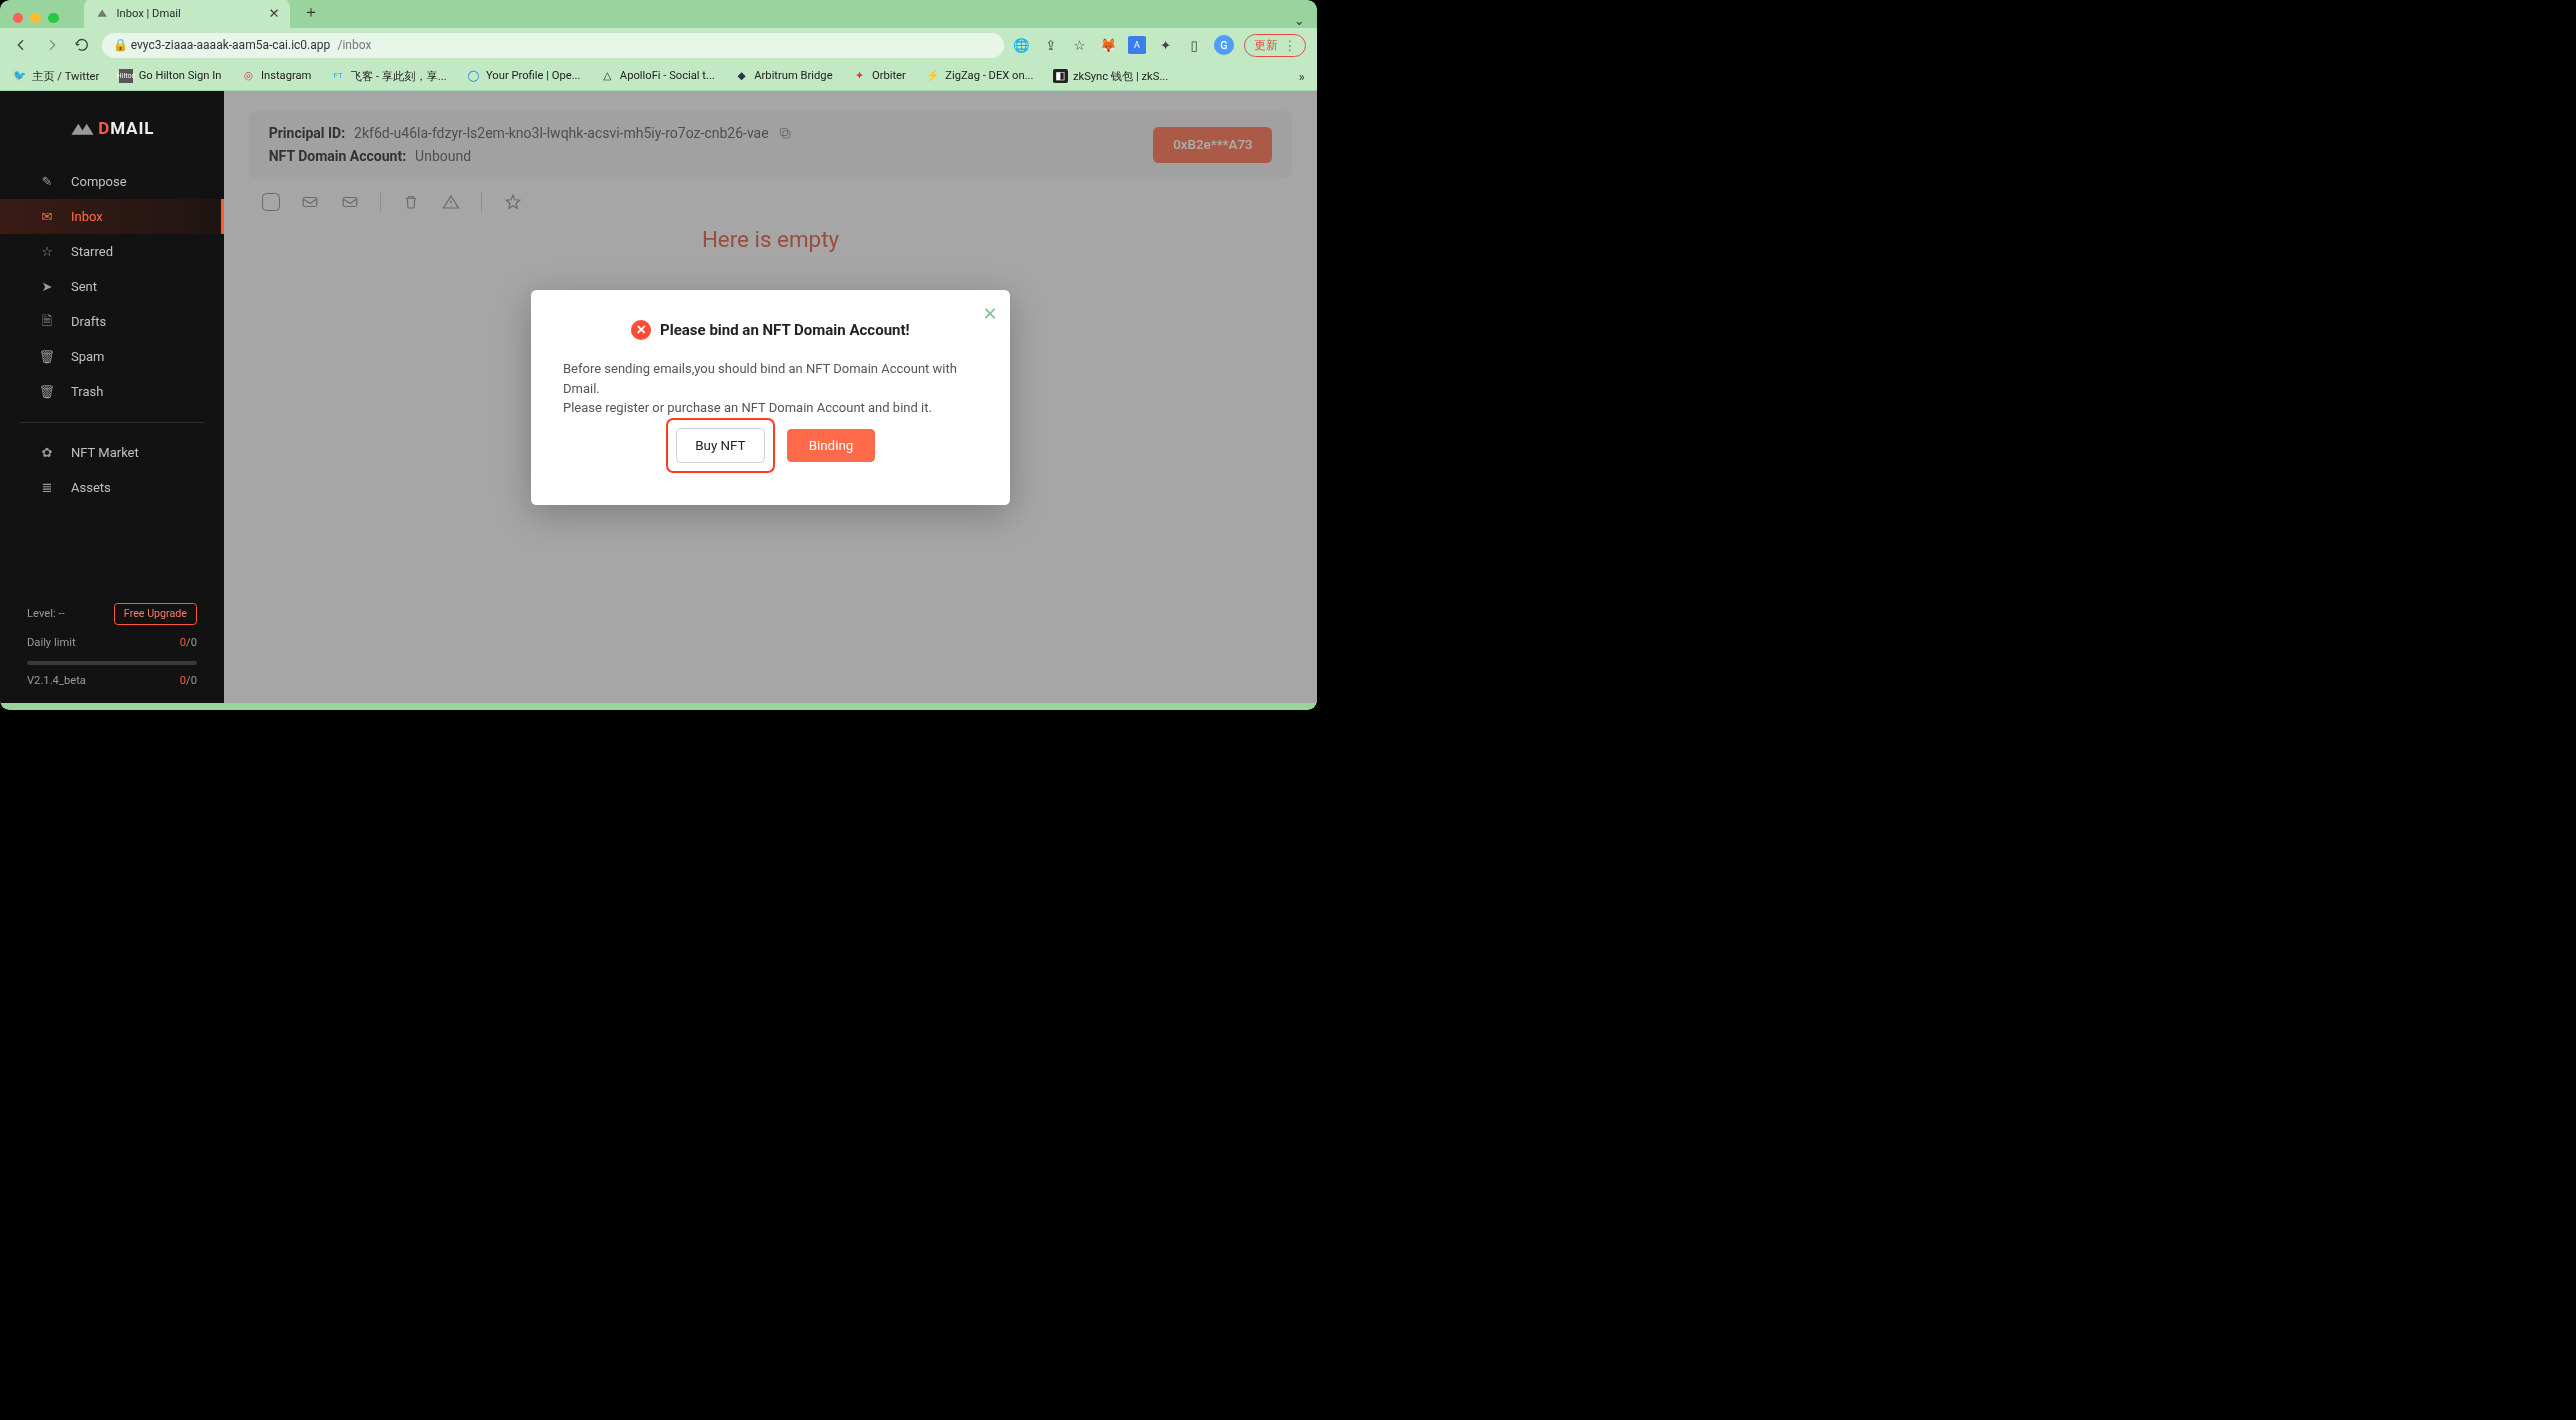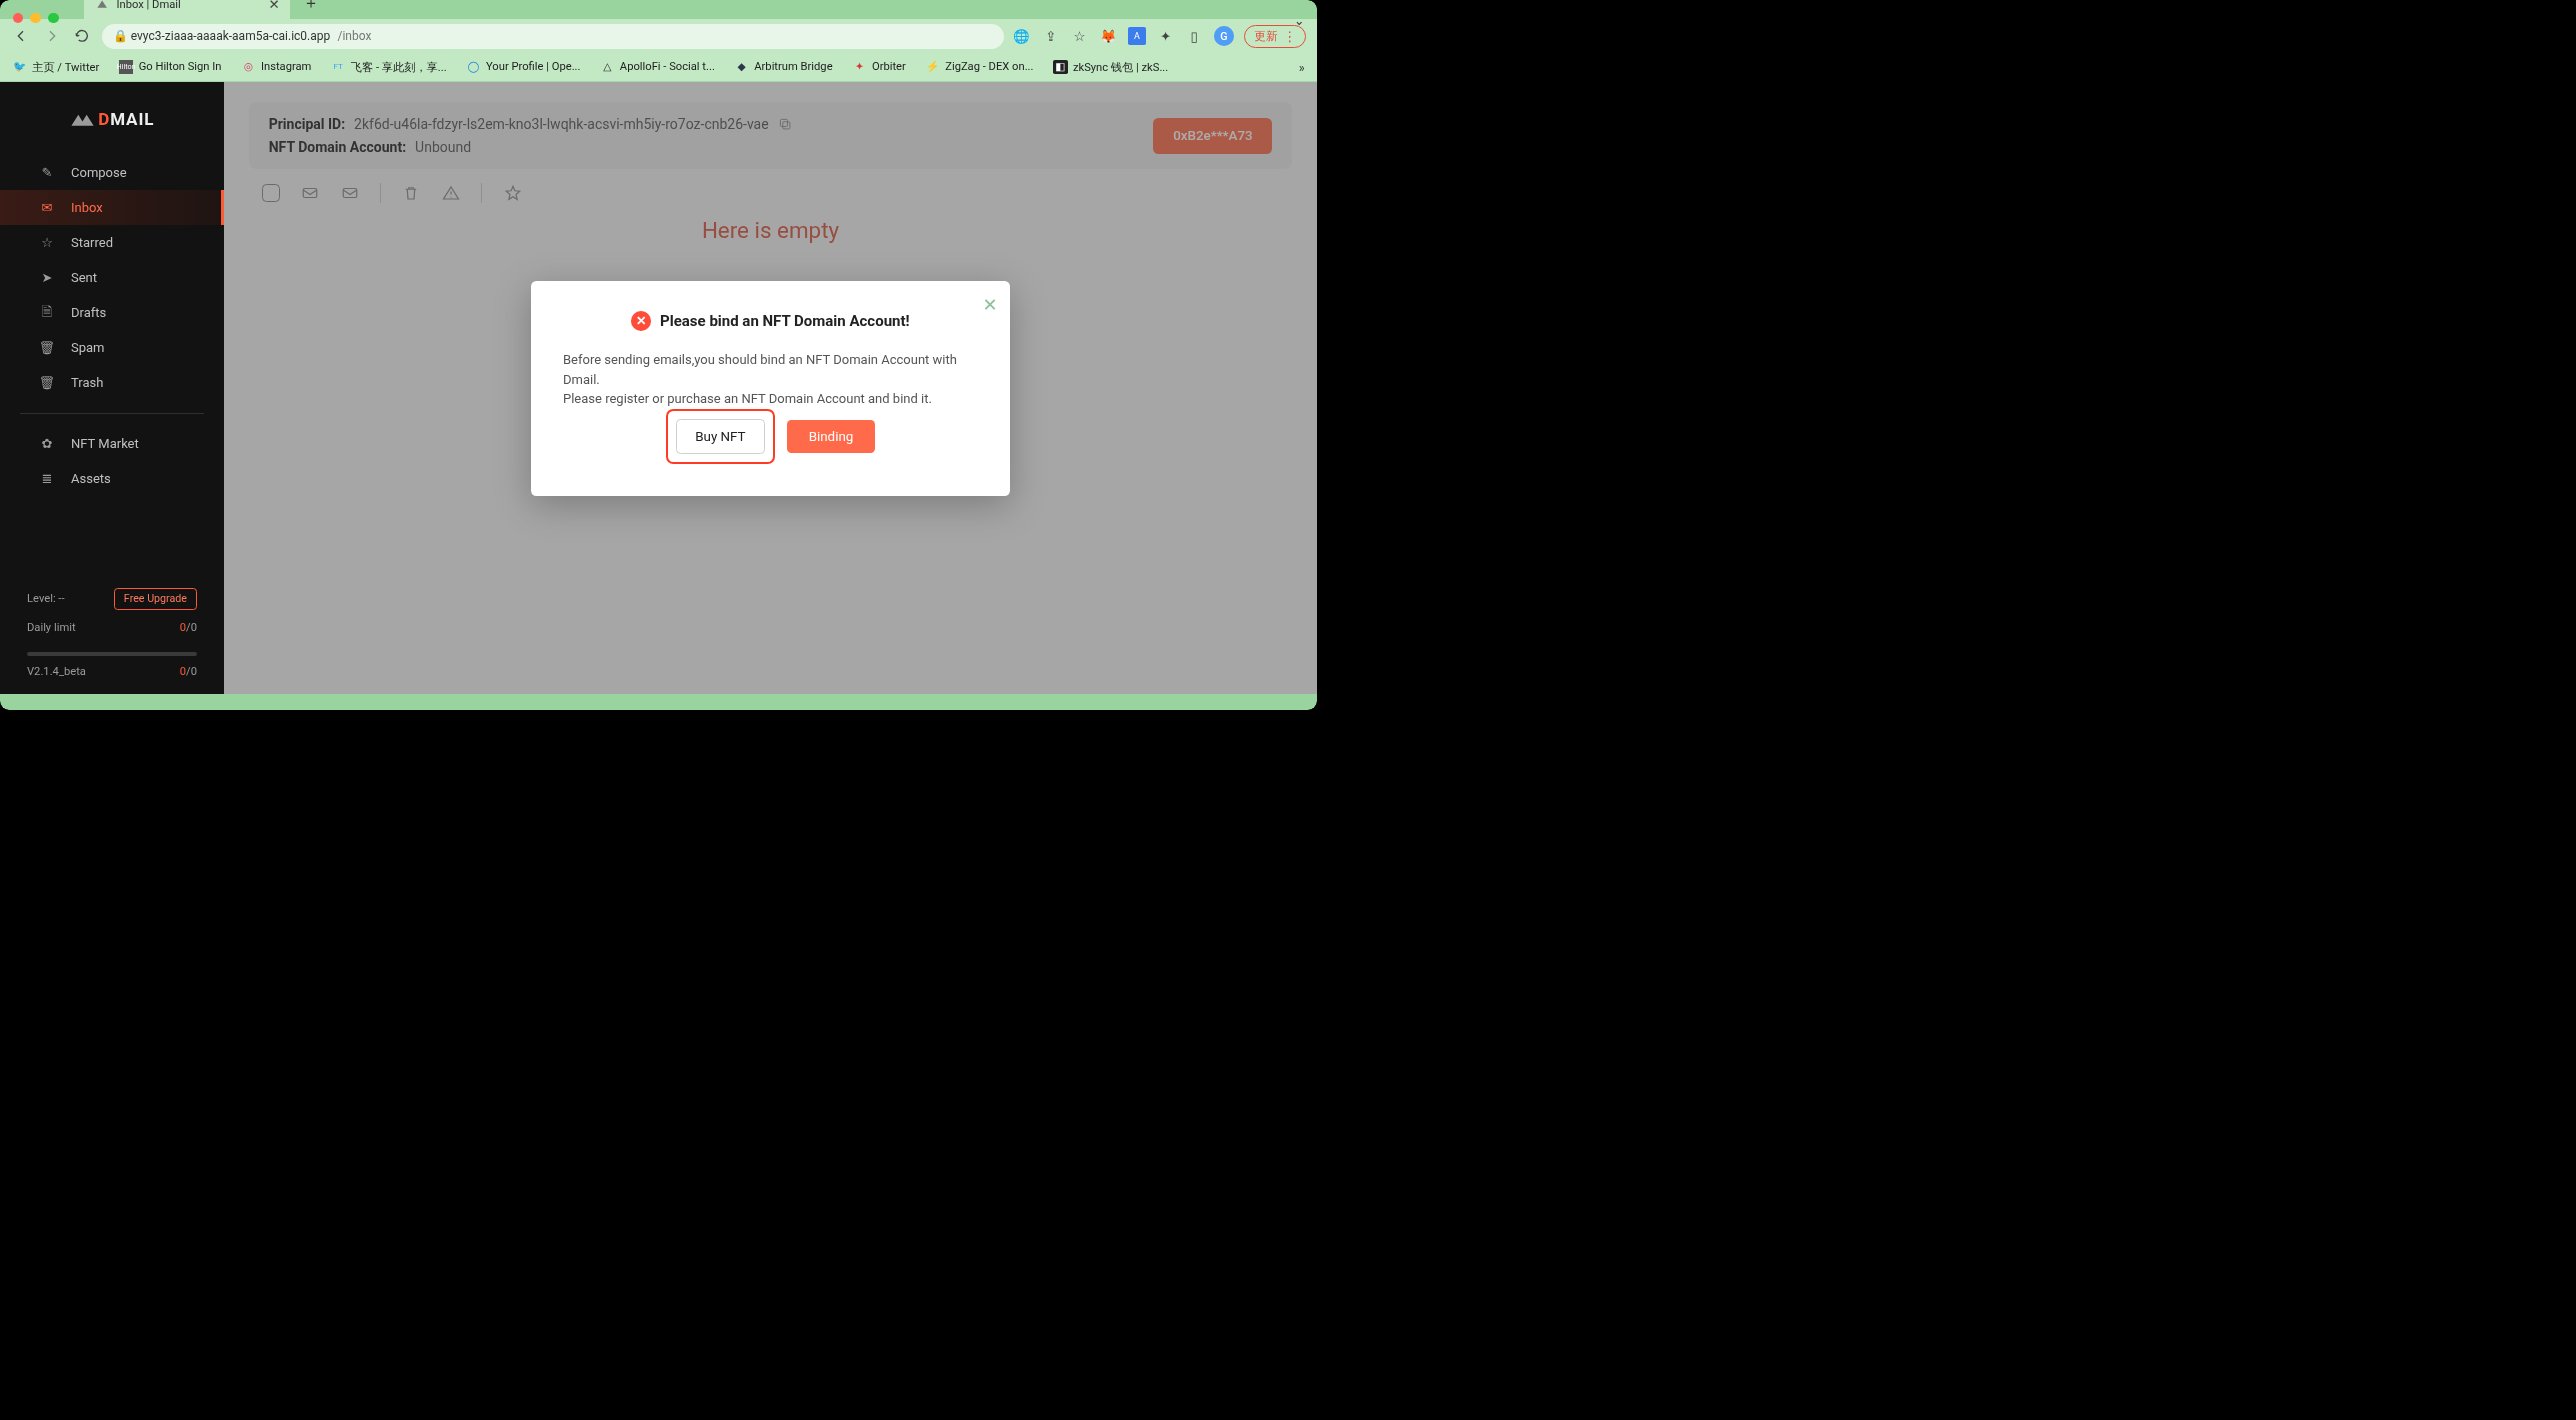--- a/index.html
+++ b/index.html
@@ -6,7 +6,7 @@
   body{width:1317px;height:710px;background:#000;overflow:hidden;border-radius:9px}
   .chrome{width:100%;height:100%;background:#99d49e;border-radius:9px;overflow:hidden;position:relative}
   
-  .tab-strip{height:19px;display:flex;align-items:flex-end;padding-left:14.3px;position:relative}
+  .tab-strip{height:28px;display:flex;align-items:flex-end;padding-left:14.3px;position:relative}
   .traffic{position:absolute;left:12.5px;top:12.5px;display:flex;gap:7.2px}
   .dot{width:10.7px;height:10.7px;border-radius:50%}
   .dot.red{background:#ff5f57}

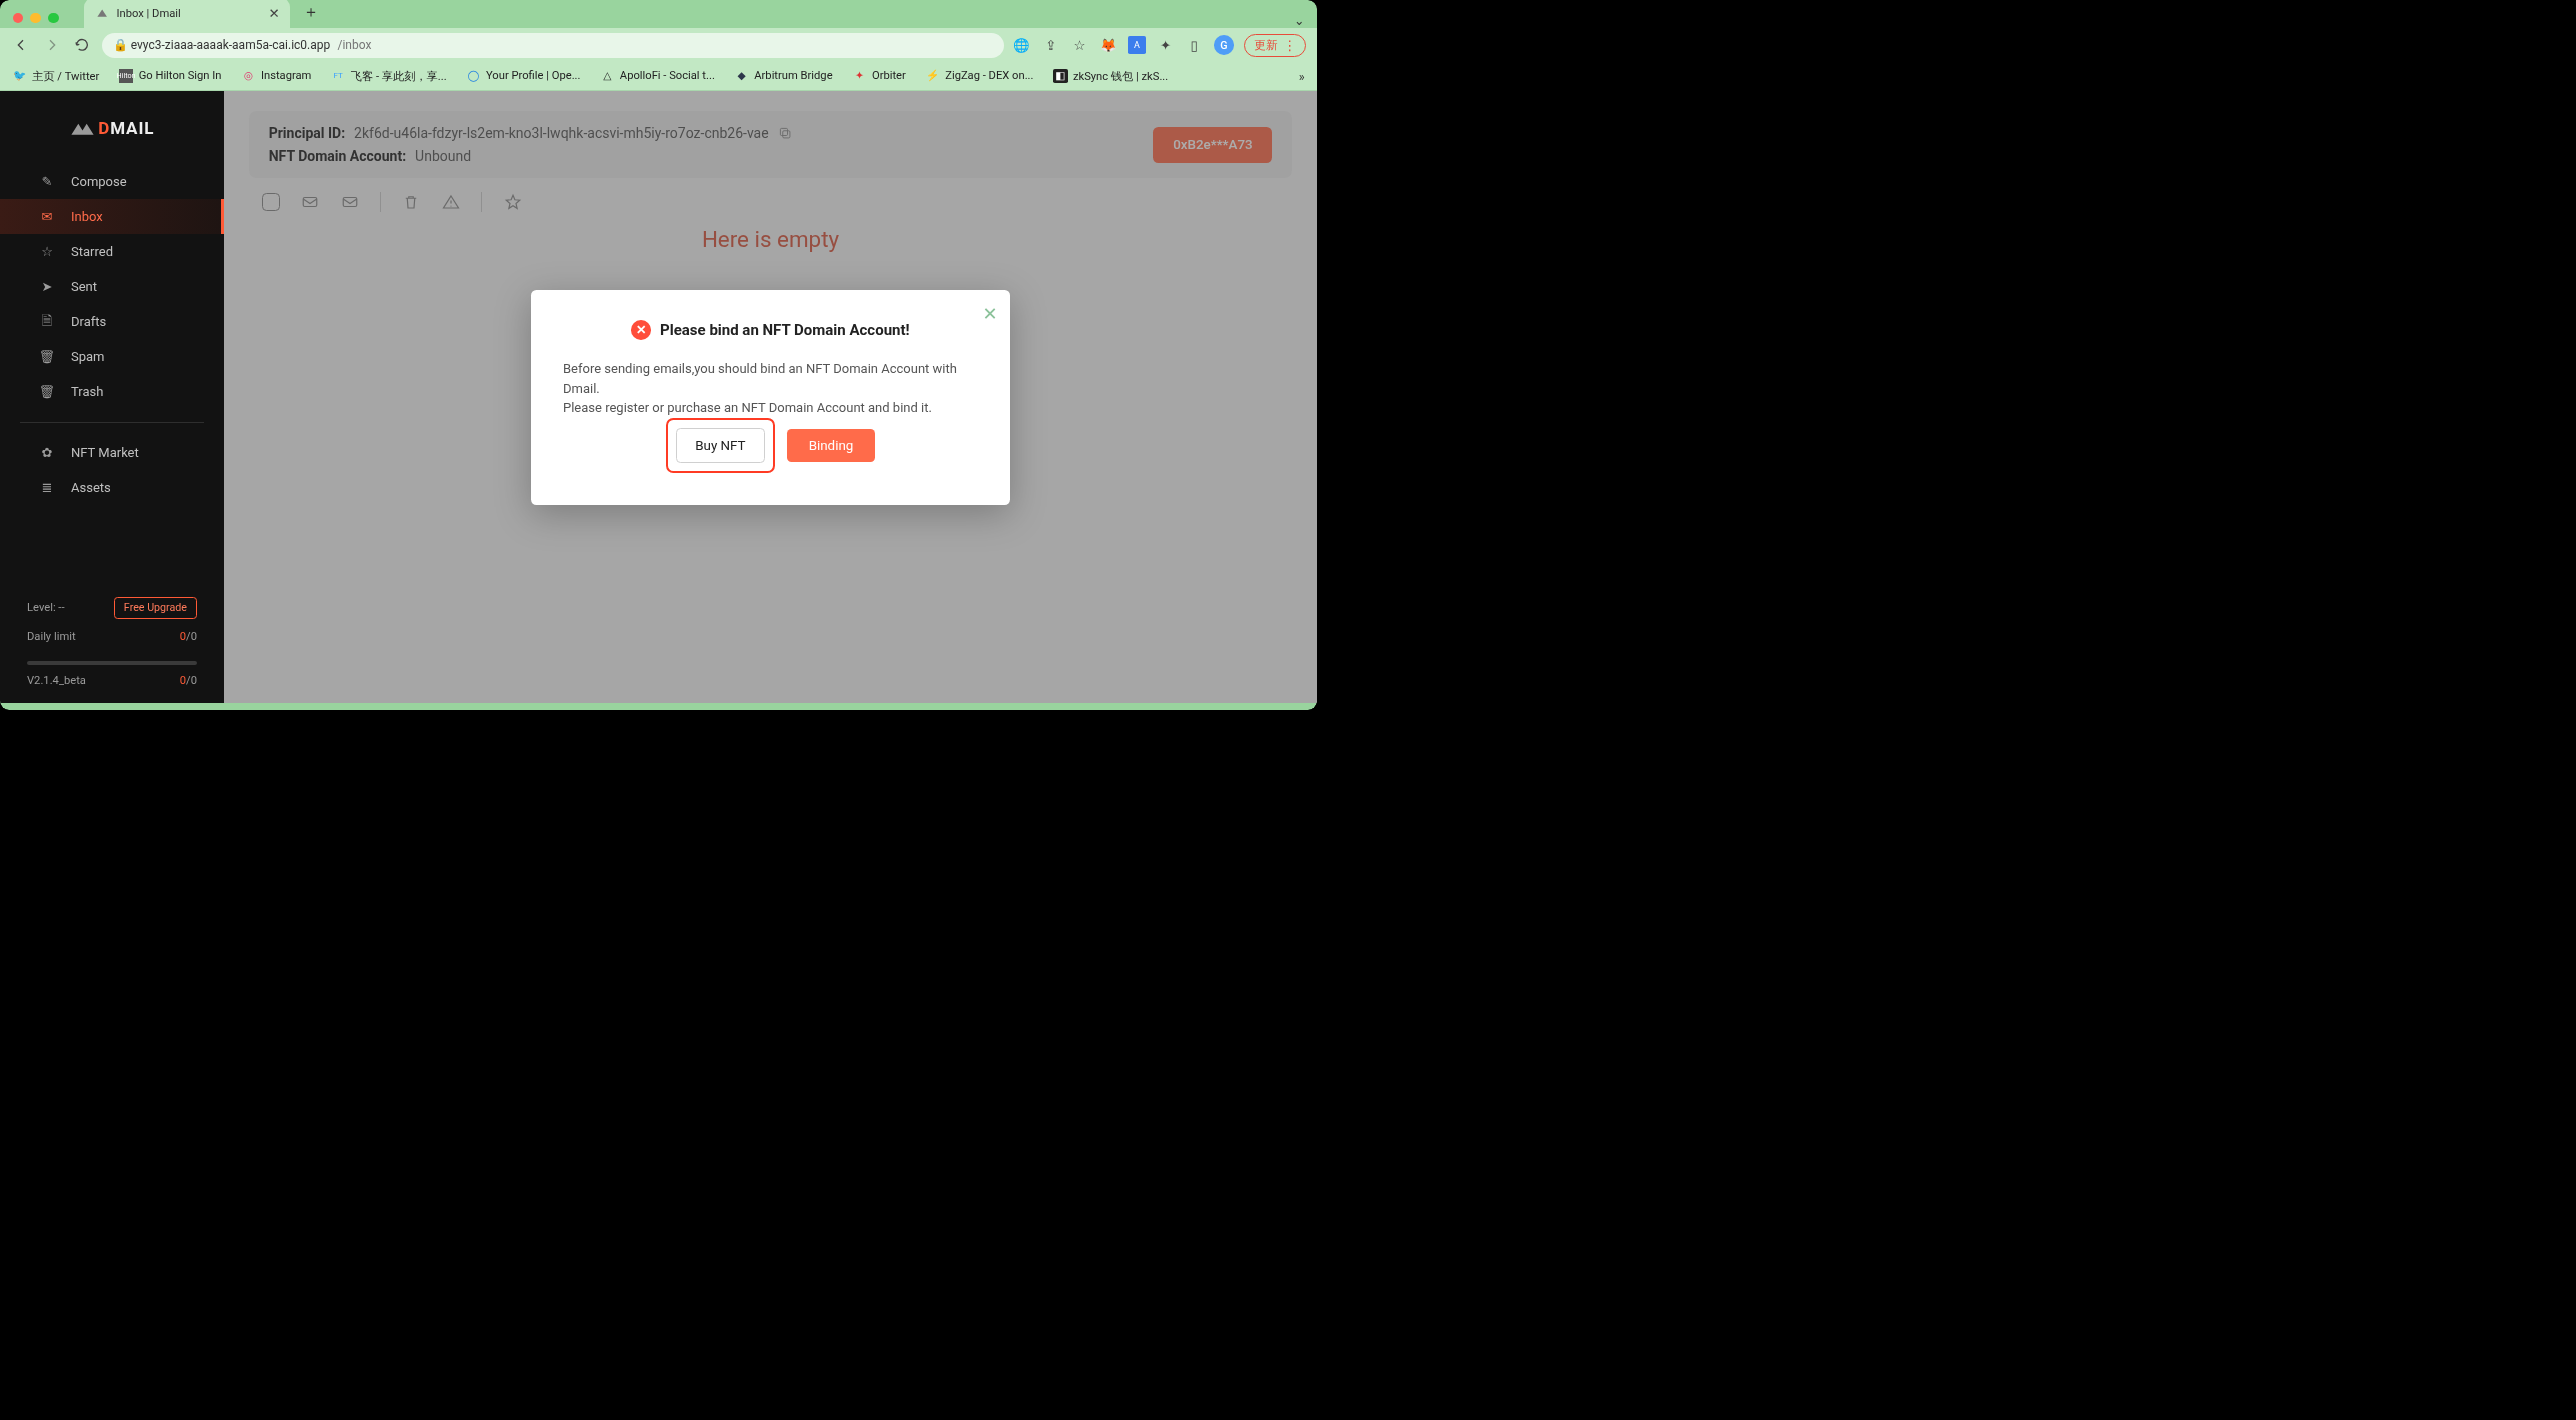--- a/index.html
+++ b/index.html
@@ -242,7 +242,7 @@
           <span>Level: --</span>
           <span class="upgrade">Free Upgrade</span>
         </div>
-        <div class="sb-row" style="margin-bottom:18px">
+        <div class="sb-row" style="margin-bottom:12px">
           <span>Daily limit</span>
           <span><span class="zero">0</span><span>/0</span></span>
         </div>

